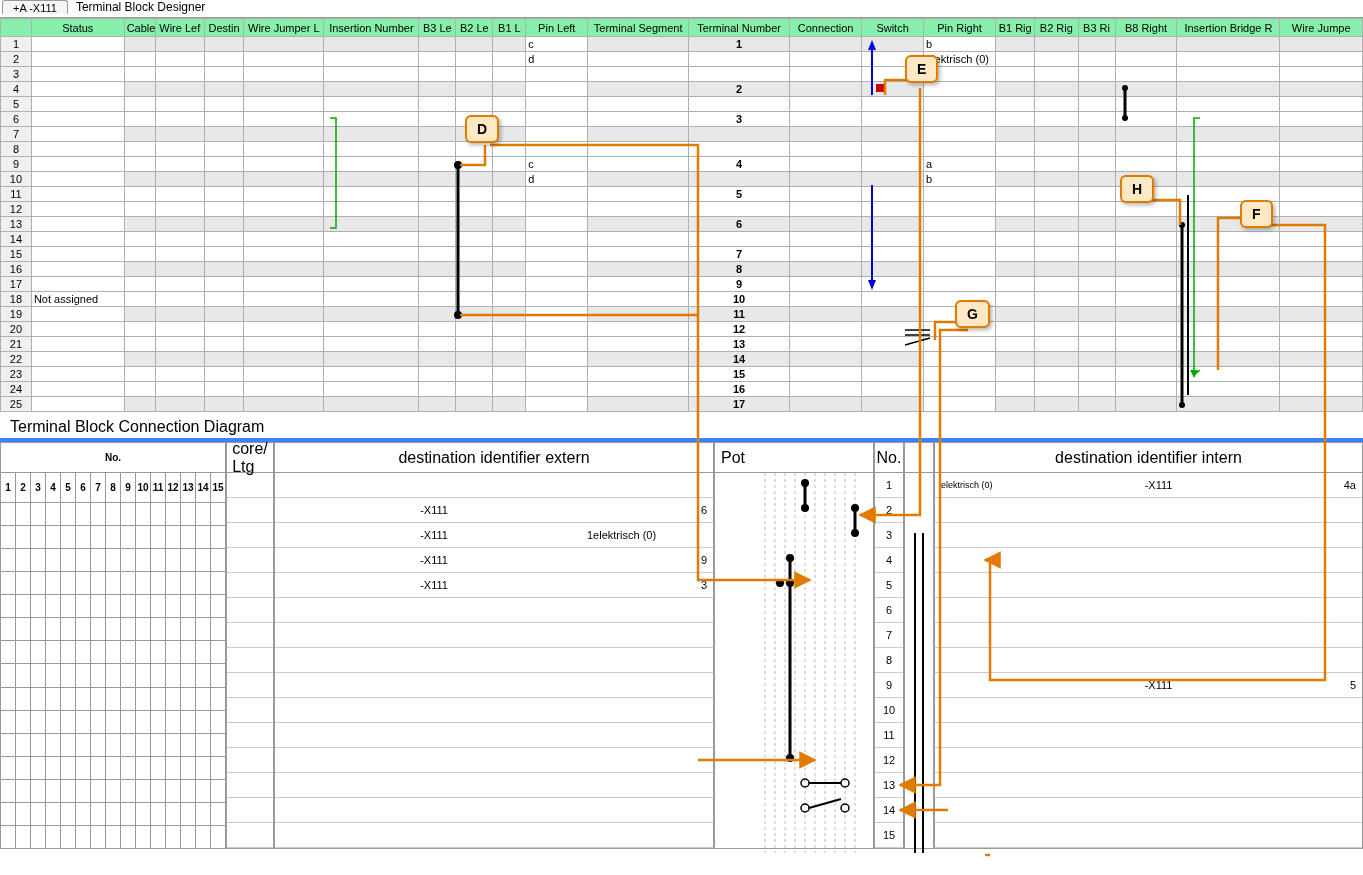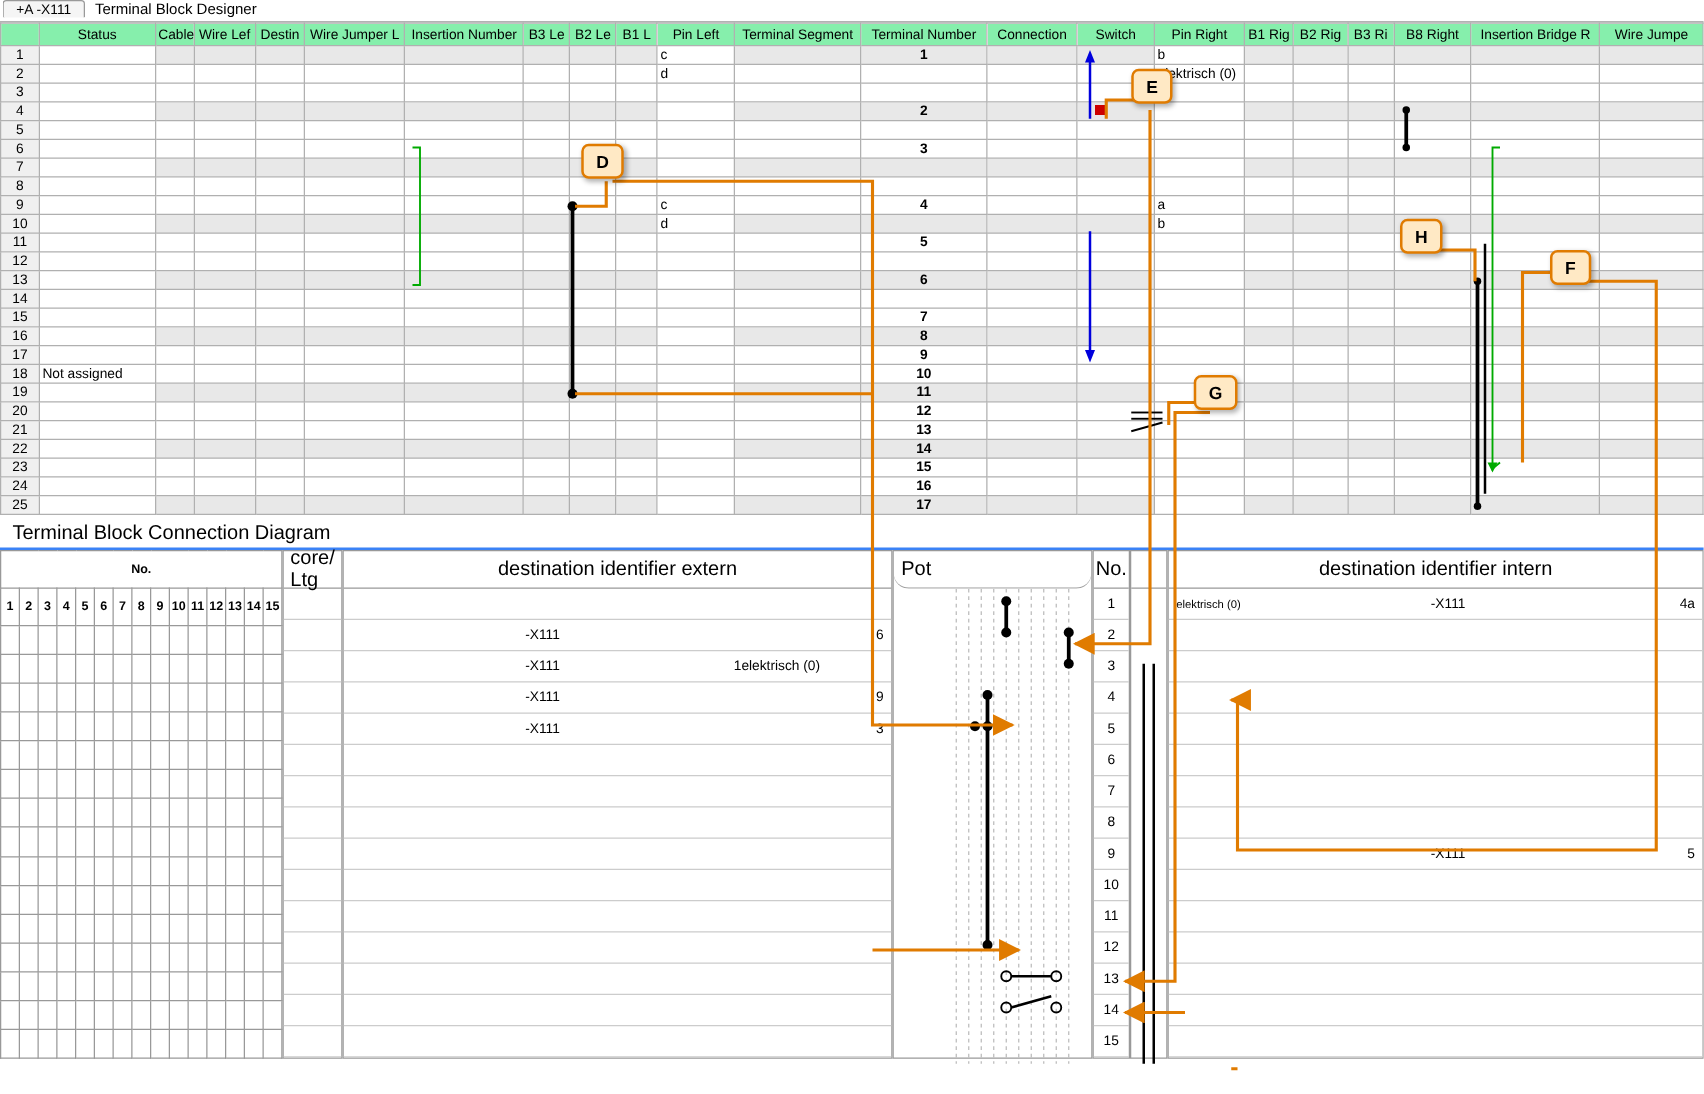--- a/index.html
+++ b/index.html
@@ -70,7 +70,7 @@
   }
   .diagram-wrap {
     display: flex;
-    border-top: 2px solid #3b82f6;
+    border-top: 4px solid #3b82f6;
   }
   .small-grid th, .small-grid td {
     border: 1px solid #999;

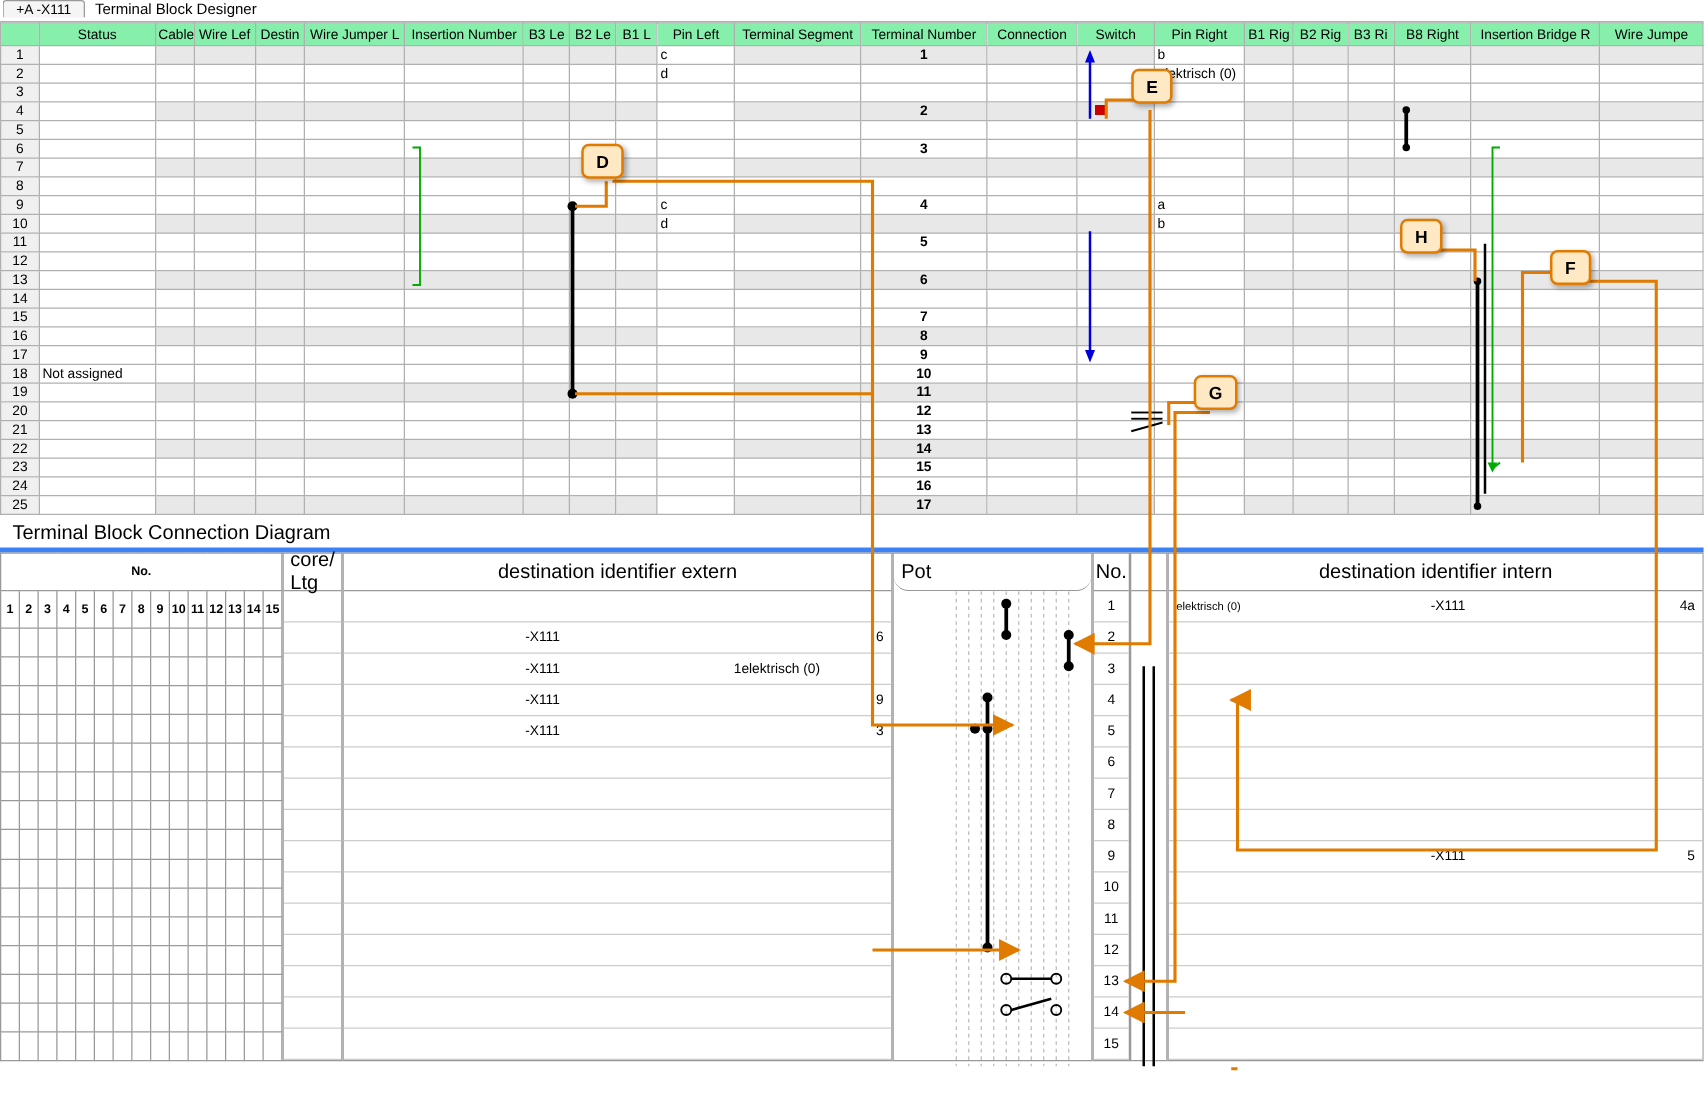--- a/index.html
+++ b/index.html
@@ -1153,7 +1153,7 @@
   </div>
 
   <div class="diag-col" style="width:160px;position:relative;">
-    <div class="diag-header" style="justify-content:flex-start;padding-left:6px;border-radius:12px;">Pot</div>
+    <div class="diag-header" style="justify-content:flex-start;padding-left:6px;">Pot</div>
     <svg width="160" height="400" style="position:absolute;top:30px;left:0;">
 
       <g stroke="#bbb" stroke-dasharray="3,3">

